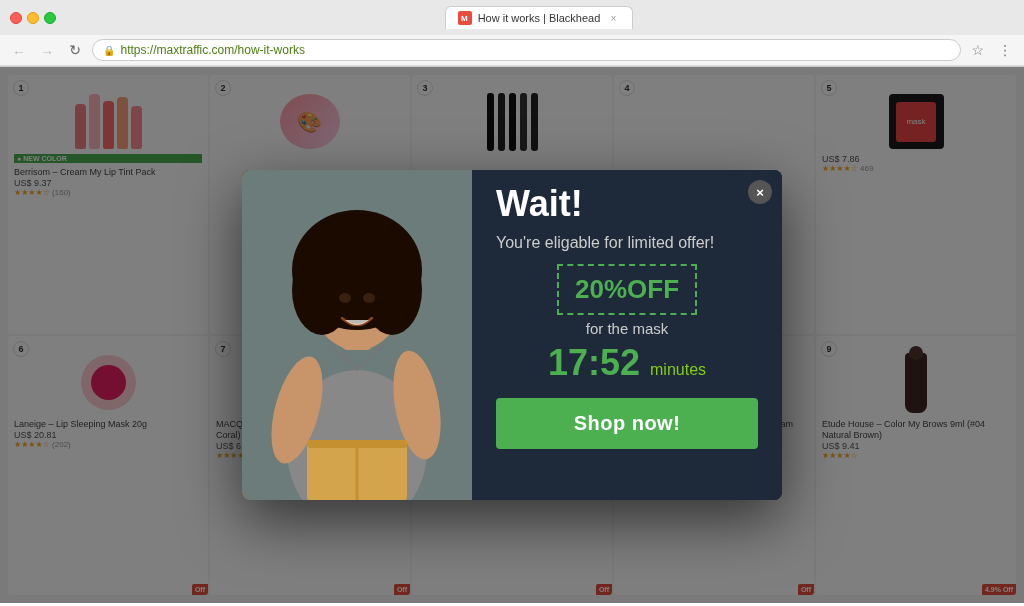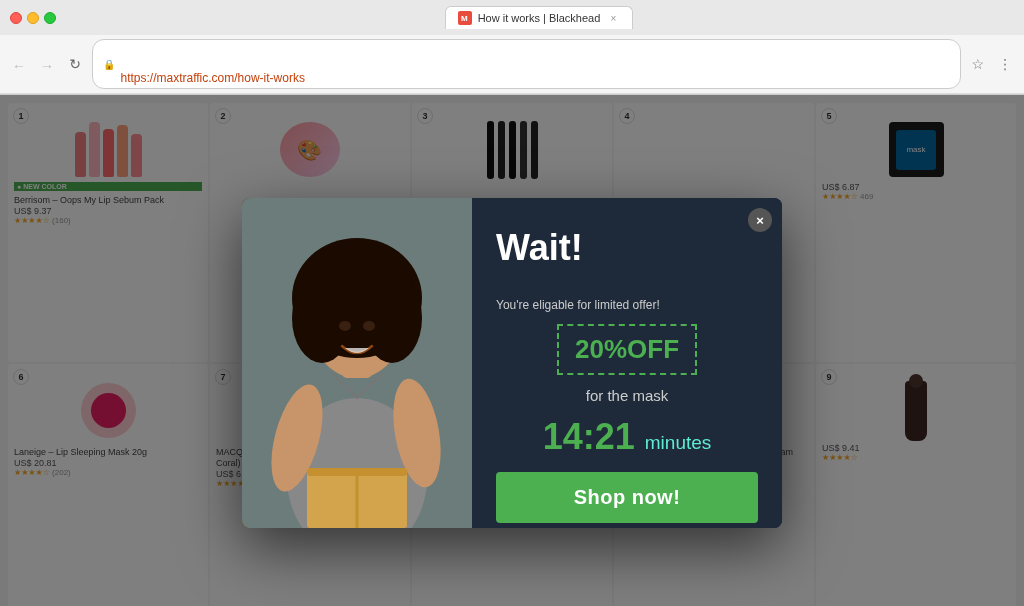--- a/index.html
+++ b/index.html
@@ -133,8 +133,7 @@
     .address-text {
       flex: 1;
       font-size: 12px;
-      color: #c2410c;
-      margin-top: 28px;
+      color: #4d7c0f;
     }
 
     .star-icon, .menu-icon {

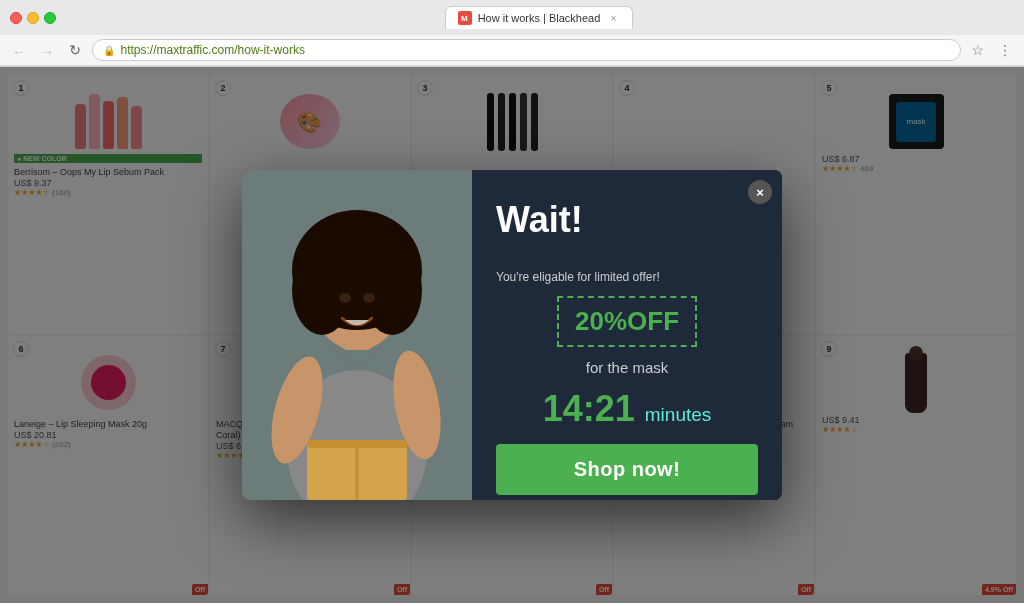--- a/index.html
+++ b/index.html
@@ -454,7 +454,7 @@
       <div class="bg-num">5</div>
       <div class="product-thumb">
         <div style="width:55px;height:55px;background:#1a1a1a;border-radius:4px;display:flex;align-items:center;justify-content:center;">
-          <div style="width:40px;height:40px;background:#0369a1;border-radius:3px;display:flex;align-items:center;justify-content:center;color:#fff;font-size:8px;">mask</div>
+          <div style="width:40px;height:40px;background:#ef4444;border-radius:3px;display:flex;align-items:center;justify-content:center;color:#fff;font-size:8px;">mask</div>
         </div>
       </div>
       <div class="p-price">US$ 6.87</div>

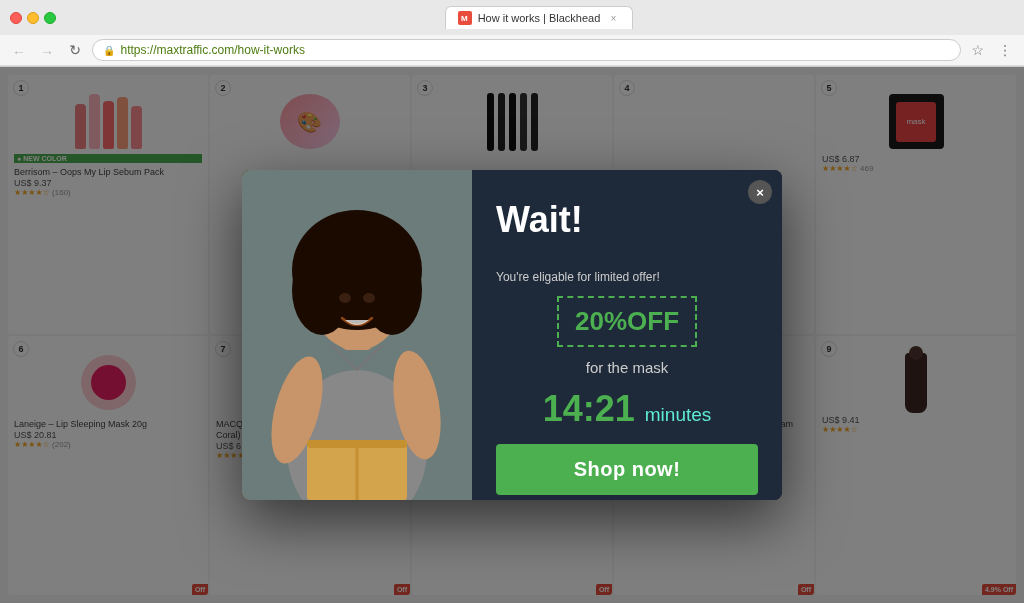--- a/index.html
+++ b/index.html
@@ -457,7 +457,7 @@
           <div style="width:40px;height:40px;background:#ef4444;border-radius:3px;display:flex;align-items:center;justify-content:center;color:#fff;font-size:8px;">mask</div>
         </div>
       </div>
-      <div class="p-price">US$ 6.87</div>
+      <div class="p-price">US$ 7.86</div>
       <div class="p-stars">★★★★☆ <span style="color:#999;">469</span></div>
     </div>
 

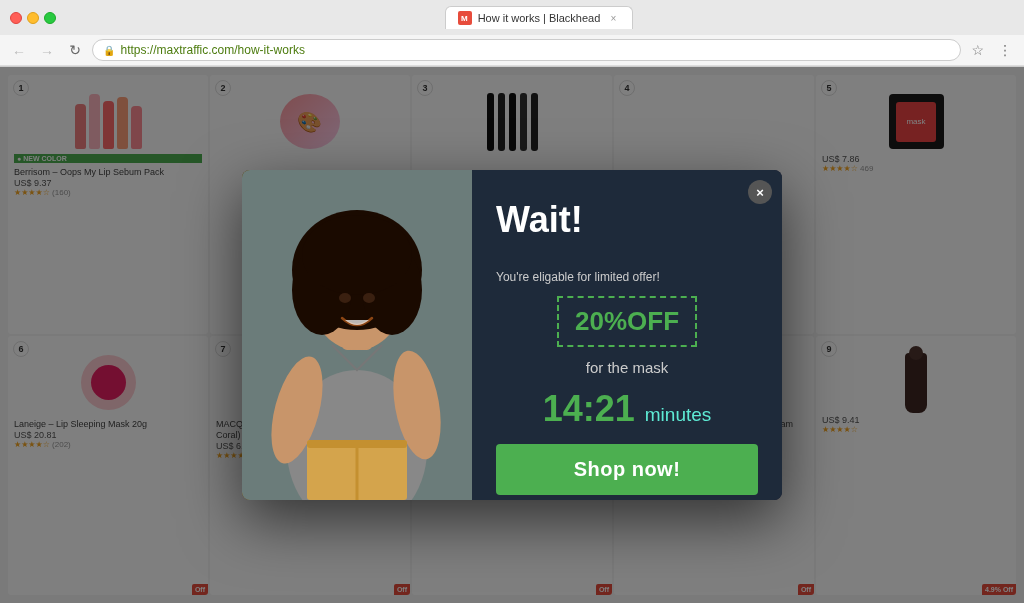--- a/index.html
+++ b/index.html
@@ -414,7 +414,7 @@
         </div>
       </div>
       <div class="green-badge">● NEW COLOR</div>
-      <div class="p-name">Berrisom – Oops My Lip Sebum Pack</div>
+      <div class="p-name">Berrisom – Cream My Lip Tint Pack</div>
       <div class="p-price">US$ 9.37</div>
       <div class="p-stars">★★★★☆ <span style="color:#999;">(160)</span></div>
     </div>

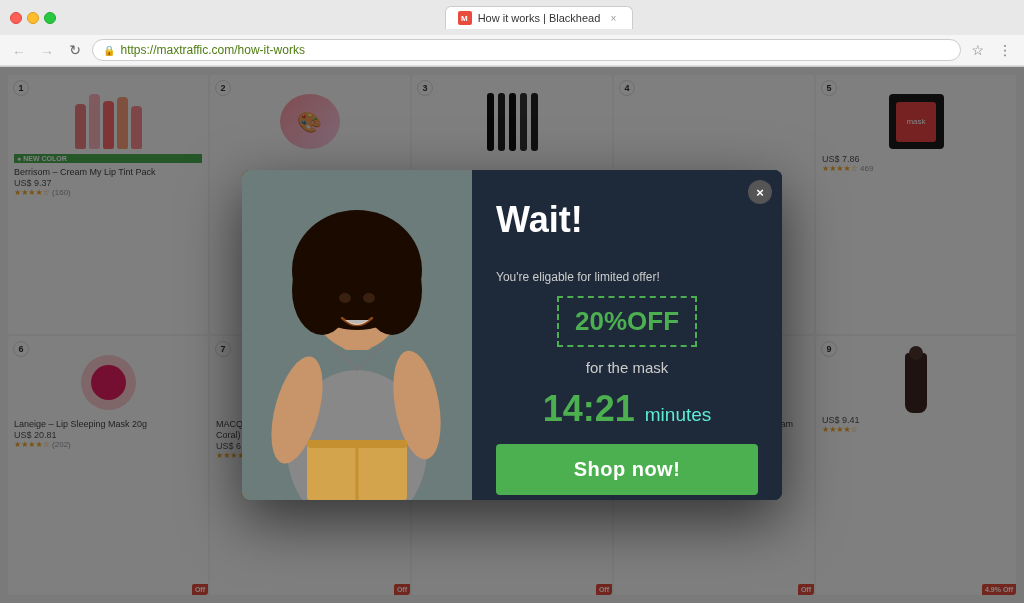--- a/index.html
+++ b/index.html
@@ -190,7 +190,7 @@
     .modal-content-side {
       flex: 1;
       background: #1e2a3a;
-      padding: 32px 24px;
+      padding: 16px 24px;
       display: flex;
       flex-direction: column;
       gap: 10px;

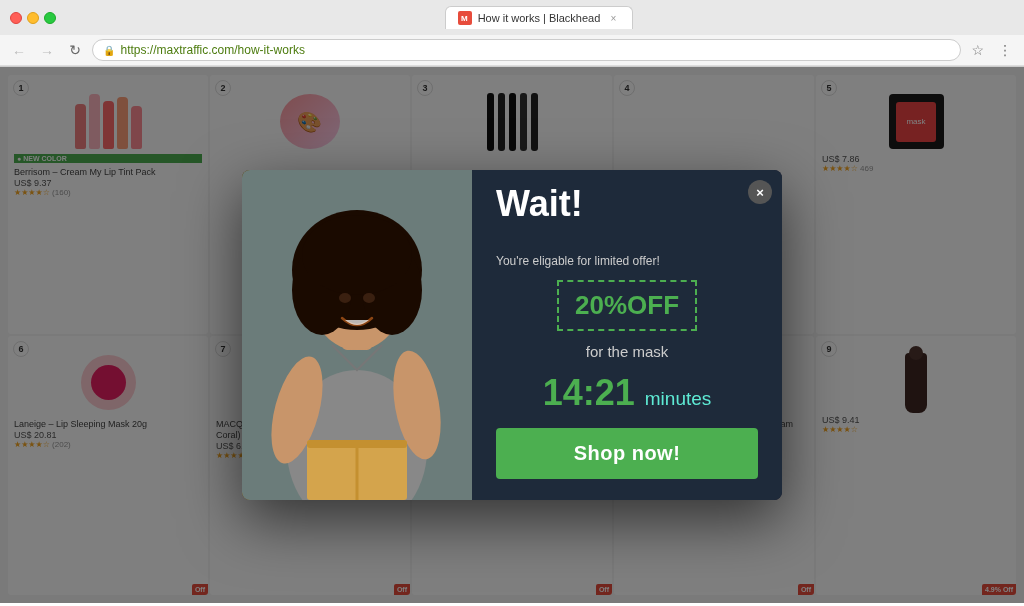--- a/index.html
+++ b/index.html
@@ -222,10 +222,9 @@
     }
 
     .modal-subtitle {
-      font-size: 12px;
+      font-size: 16px;
       color: #ccc;
       line-height: 1.4;
-      margin-top: 21px;
     }
 
     .discount-box {

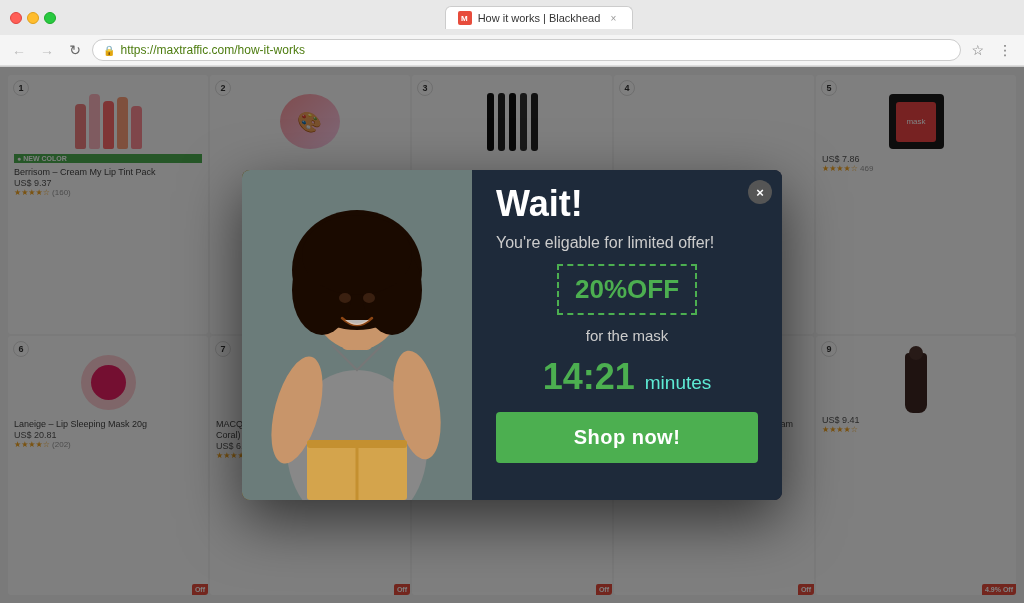--- a/index.html
+++ b/index.html
@@ -572,7 +572,7 @@
 
         <div class="modal-subtitle">You're eligable for limited offer!</div>
 
-        <div style="display:flex;flex-direction:column;align-items:center;gap:12px;">
+        <div style="display:flex;flex-direction:column;align-items:center;gap:5px;">
           <div class="discount-box">
             <div class="discount-text">20%OFF</div>
           </div>

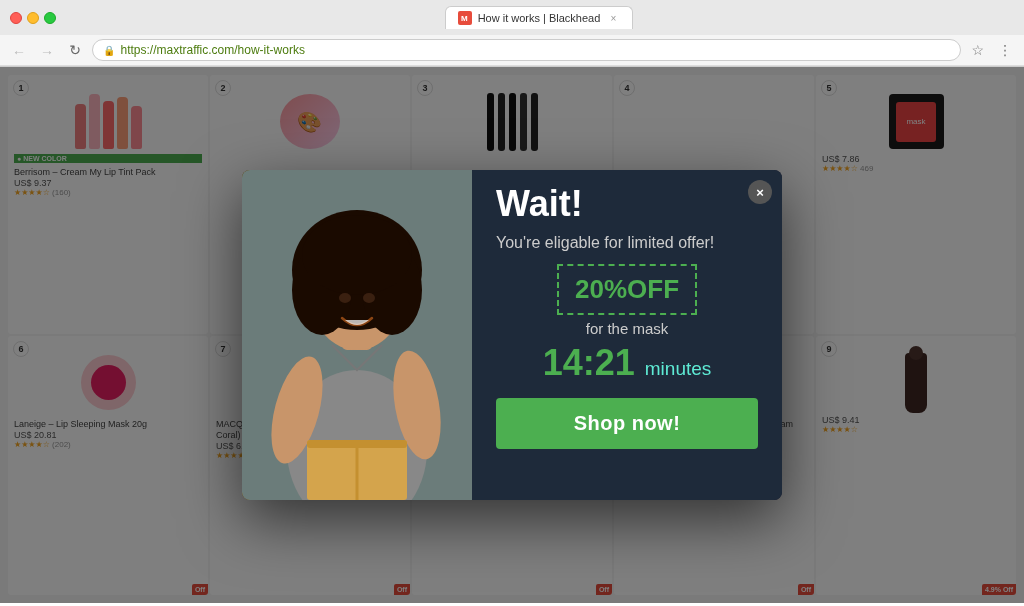--- a/index.html
+++ b/index.html
@@ -580,7 +580,7 @@
           <div class="for-next-text">for the mask</div>
 
           <div class="timer-row">
-            <span class="timer-value">14:21</span>
+            <span class="timer-value">17:52</span>
             <span class="timer-label">minutes</span>
           </div>
         </div>

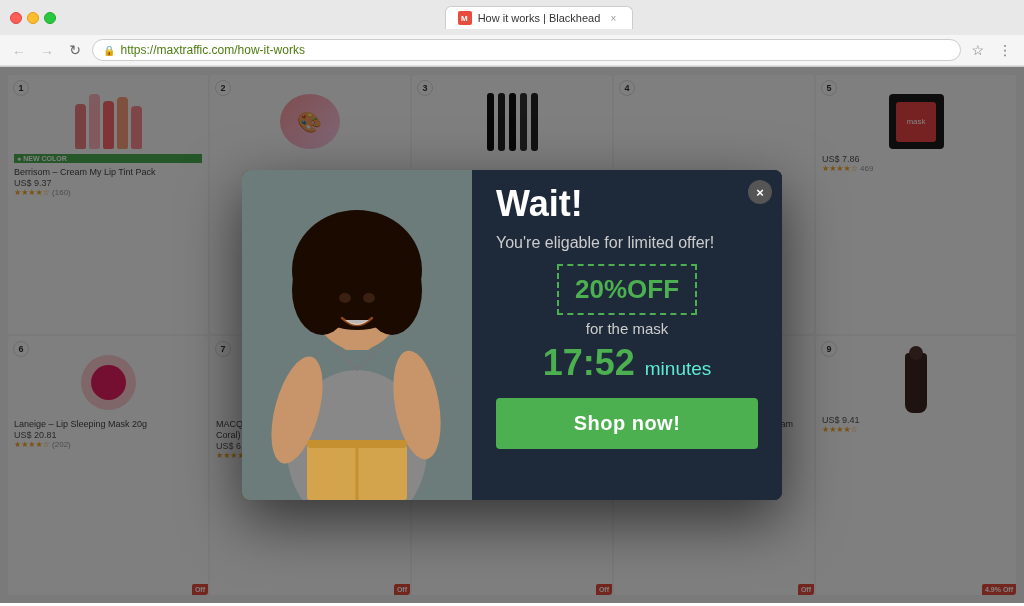--- a/index.html
+++ b/index.html
@@ -261,8 +261,8 @@
     }
 
     .timer-label {
-      font-size: 19px;
-      color: #5eead4;
+      font-size: 16px;
+      color: #84cc16;
     }
 
     .shop-now-btn {

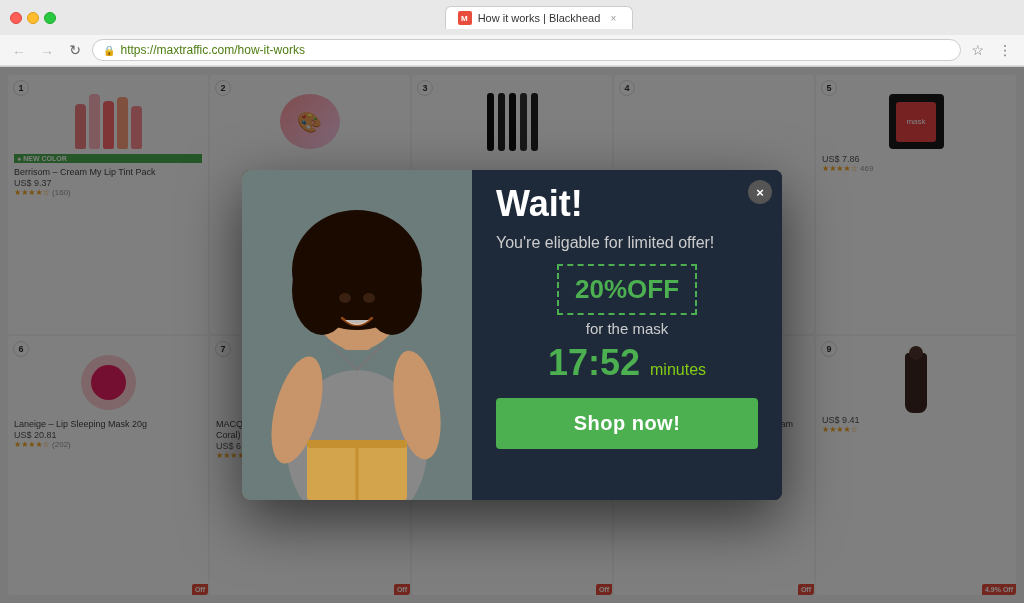--- a/index.html
+++ b/index.html
@@ -518,6 +518,7 @@
           <div style="width:14px;height:14px;background:#4e342e;border-radius:50%;position:absolute;top:-7px;left:50%;transform:translateX(-50%);"></div>
         </div>
       </div>
+      <div class="p-name">Etude House – Color My Brows 9ml (#04 Natural Brown)</div>
       <div class="p-price">US$ 9.41</div>
       <div class="p-stars">★★★★☆</div>
     </div>

